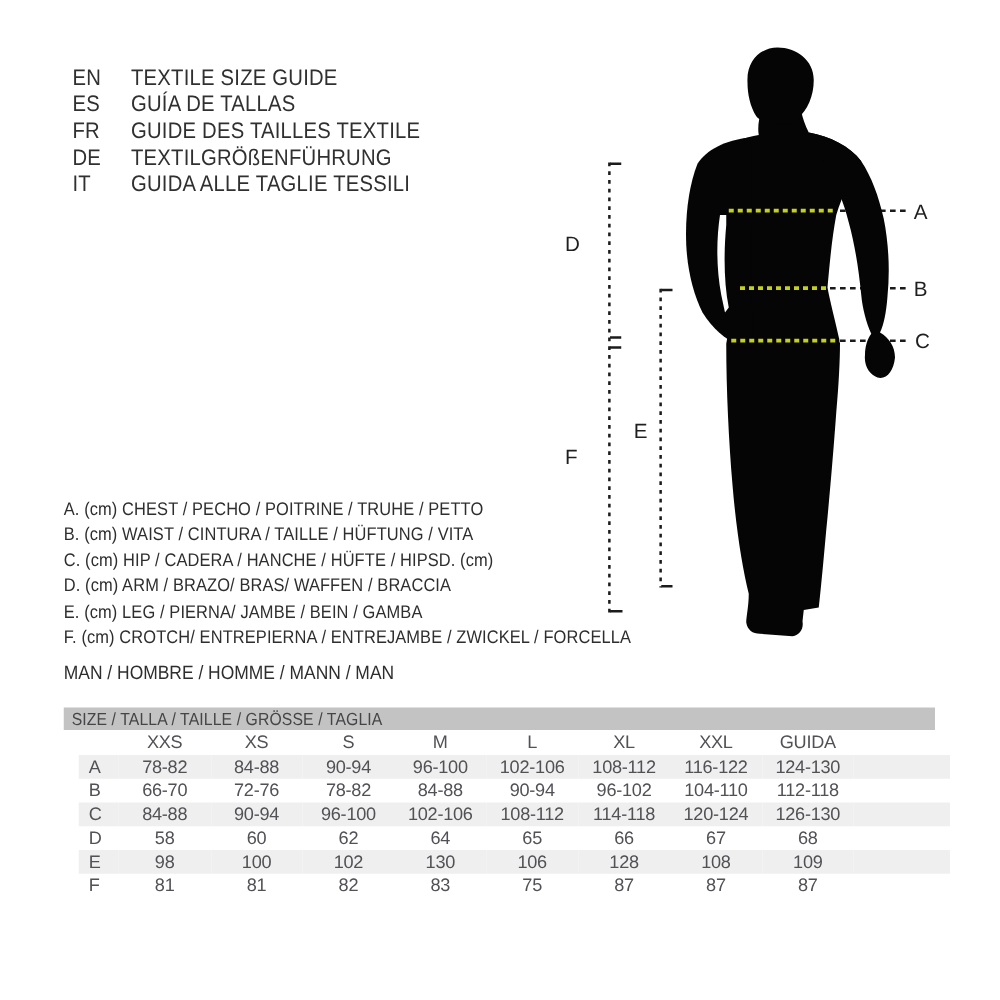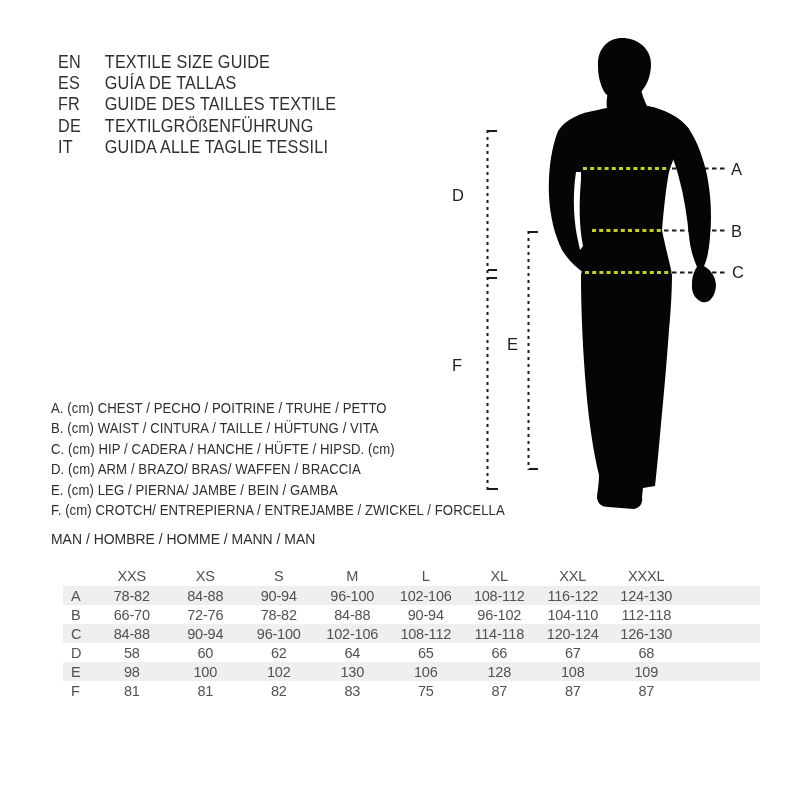--- a/index.html
+++ b/index.html
@@ -179,6 +179,9 @@
   <div class="category cond">MAN / HOMBRE / HOMME / MANN / MAN</div>
 
   <div class="size-table">
+    <div class="table-header-bar">
+      <span class="bar-text cond">SIZE / TALLA / TAILLE / GRÖSSE / TAGLIA</span>
+    </div>
     <table class="grid" id="size-grid">
         <colgroup>
           <col style="width: 32px;">

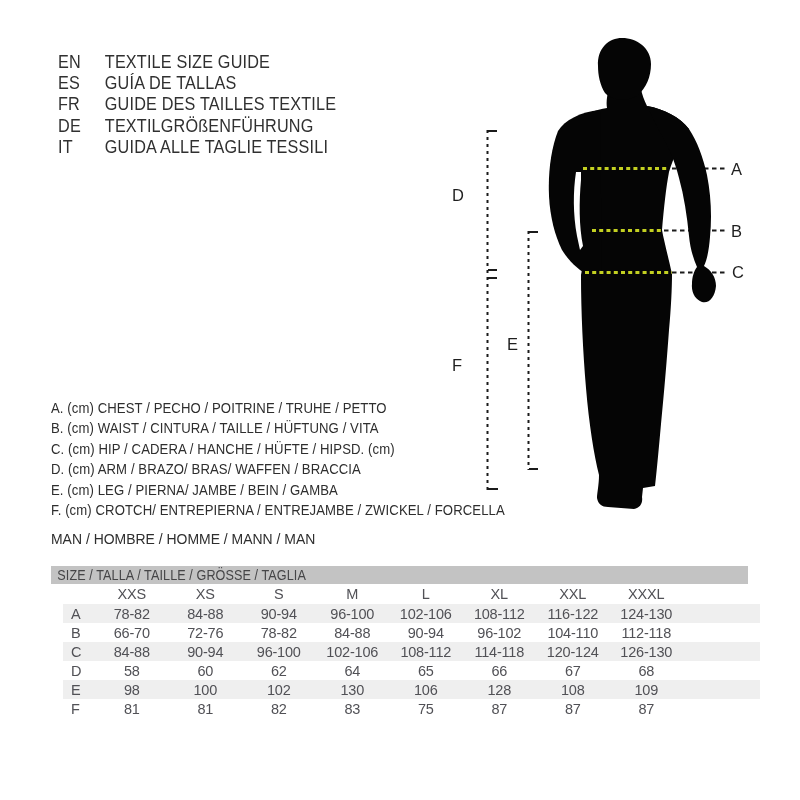--- a/index.html
+++ b/index.html
@@ -205,7 +205,7 @@
             <th>L</th>
             <th>XL</th>
             <th>XXL</th>
-            <th>XXXL</th>
+            <th>GUIDA</th>
             <th></th>
           </tr>
         </thead>

